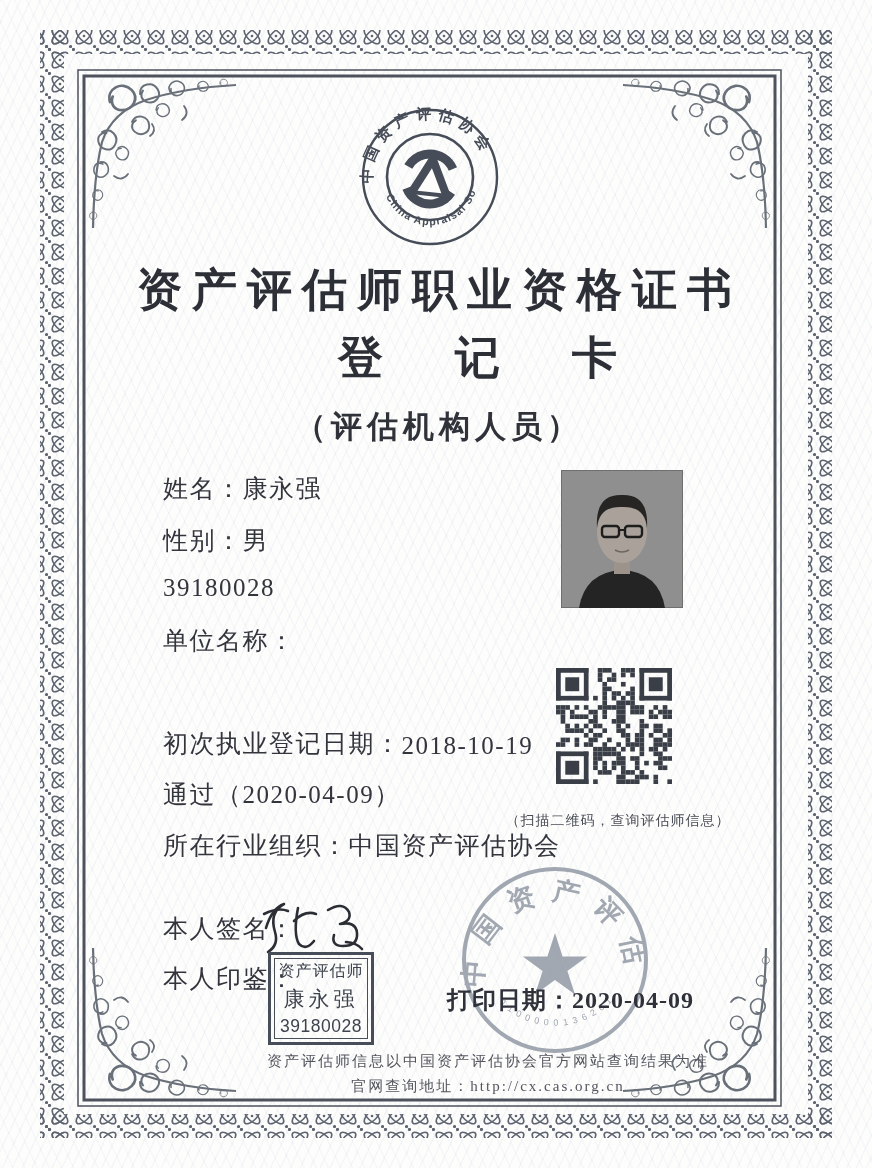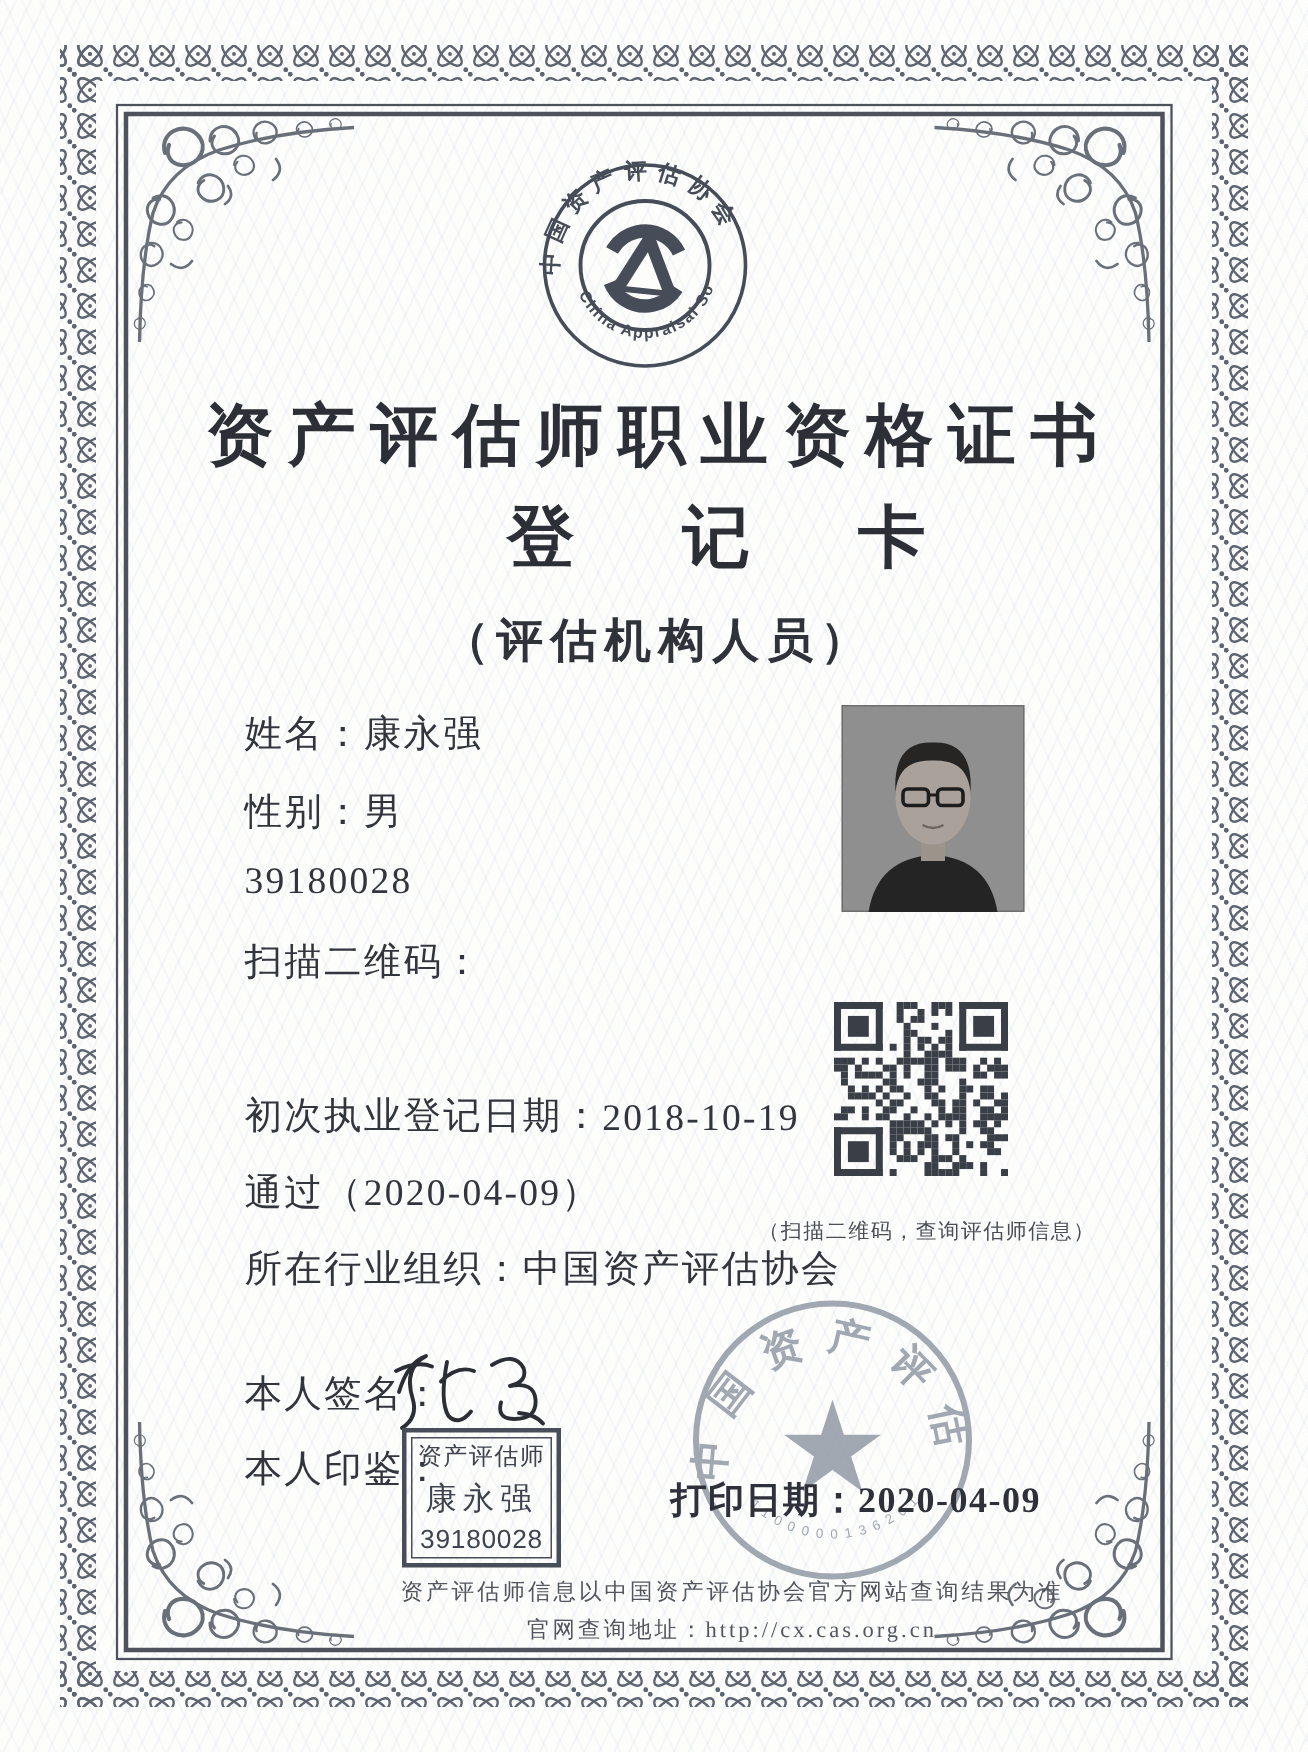--- a/index.html
+++ b/index.html
@@ -126,7 +126,7 @@
   <span class="val">39180028</span>
 </div>
 <div class="abs frow" style="top:624px;">
-  <span class="lab">扫描二维码：</span>
+  <span class="lab">单位名称：</span>
 </div>
 <div class="abs frow" style="top:727px;">
   <span class="lab">初次执业登记日期：</span>

